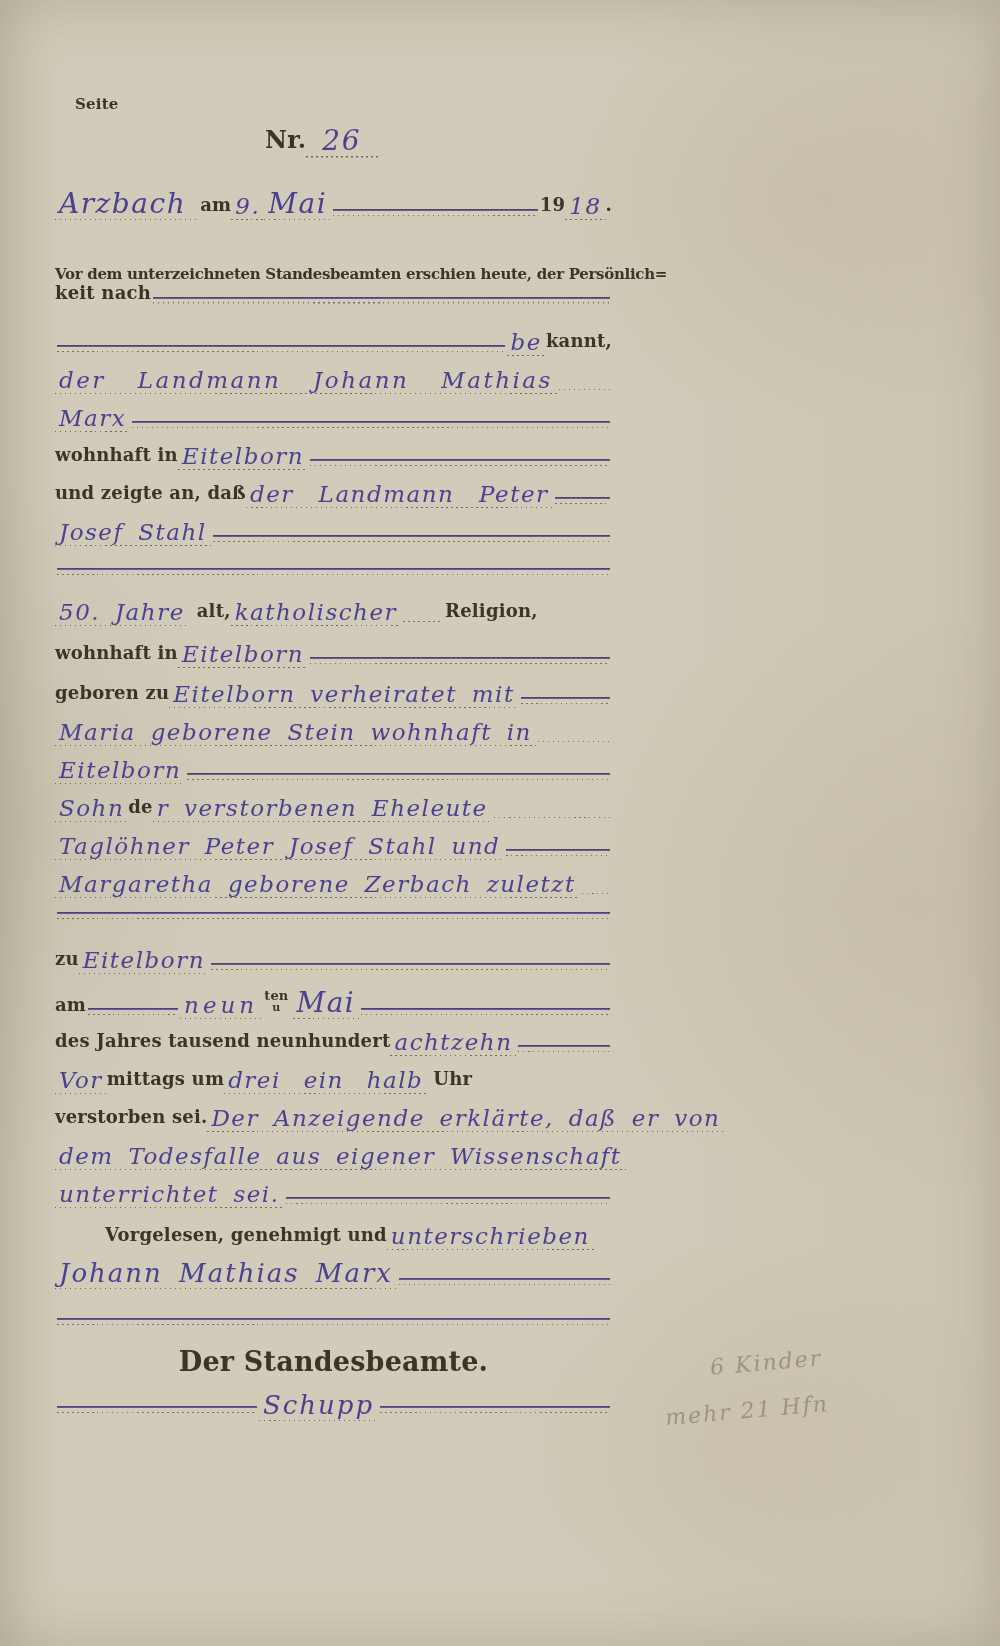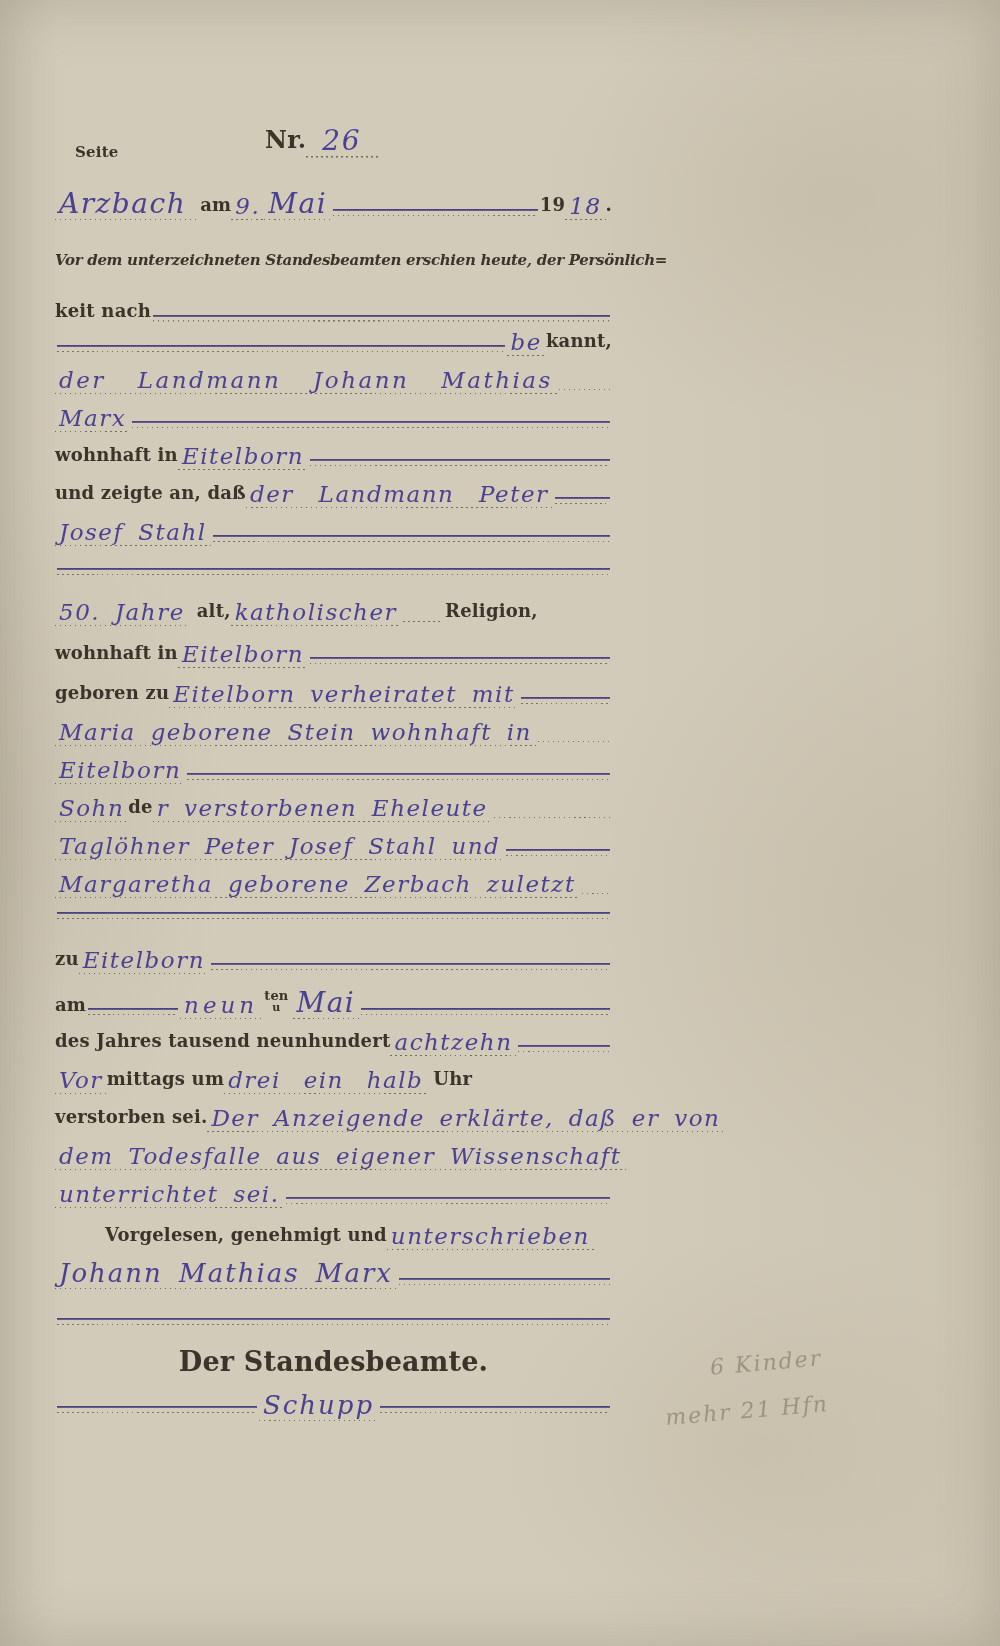--- a/index.html
+++ b/index.html
@@ -26,7 +26,7 @@
     color:#3b342a; font-size:18px; line-height:1.15; padding-bottom:4px;
     font-weight:bold; letter-spacing:0.2px;
   }
-  .print.small{font-size:15px;margin-top:48px;}
+  .print.small{font-size:15px;}
   .print.para{font-size:15px; letter-spacing:-0.3px;}
   .hw{
     color:#4a4291; font-style:italic; font-size:23px; line-height:1.05;

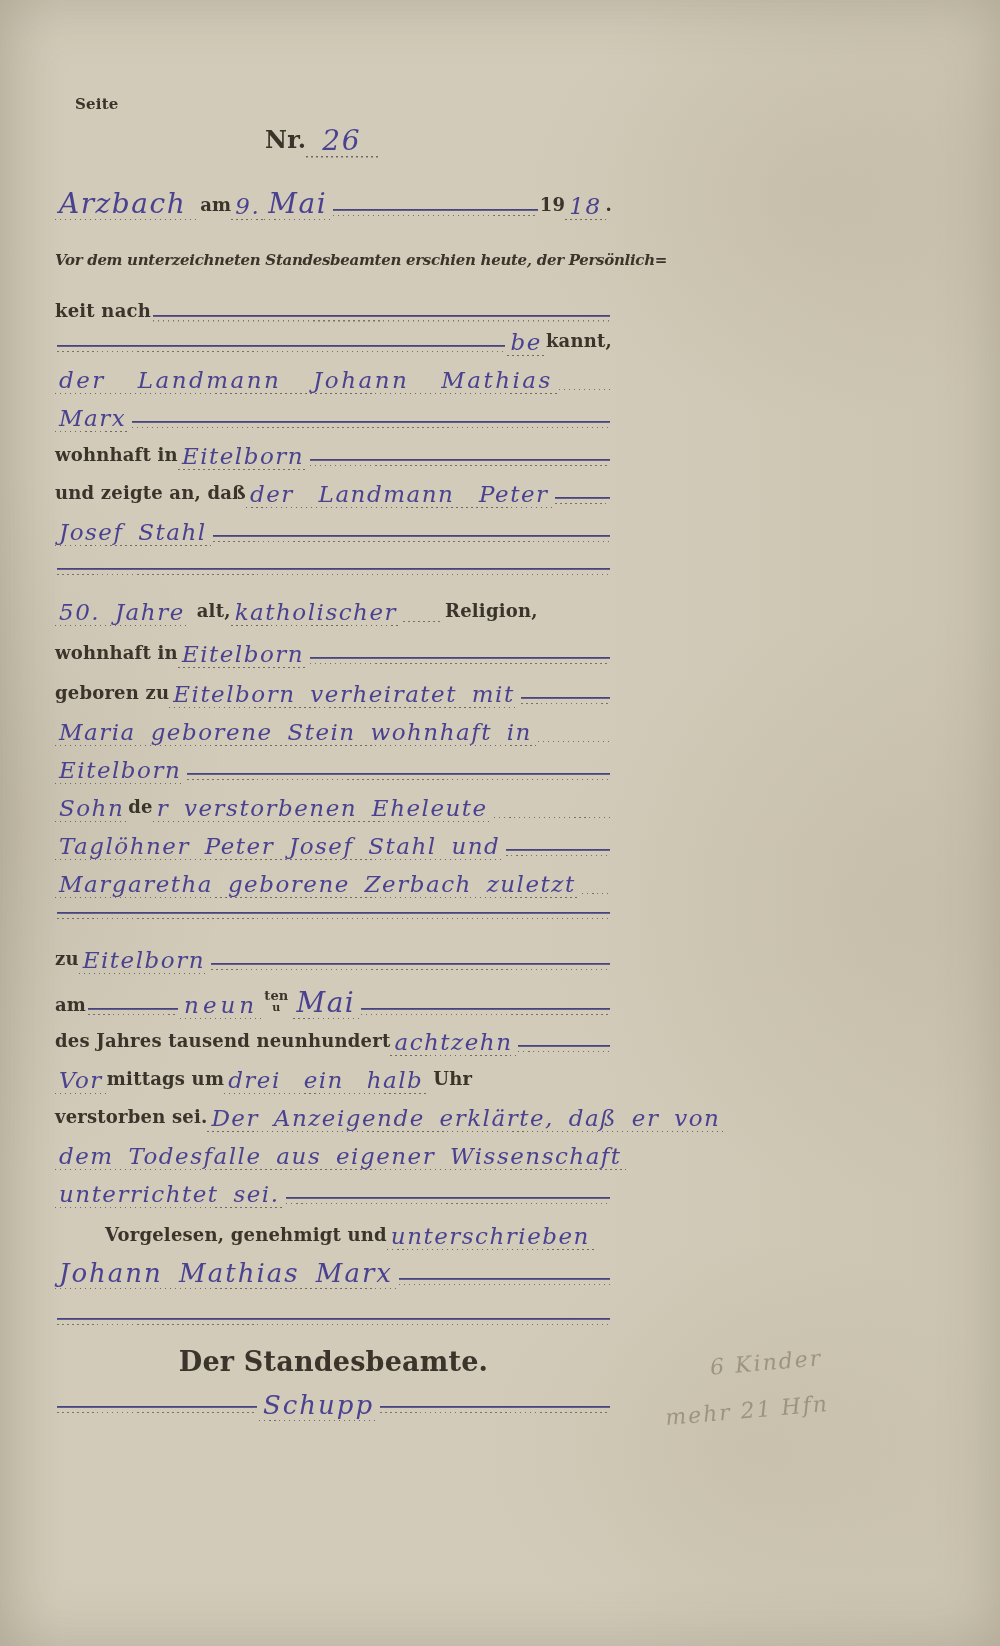--- a/index.html
+++ b/index.html
@@ -83,7 +83,7 @@
     <span class="print">.</span>
   </div>
 
-  <div class="row" style="top:252px;font-style:italic;">
+  <div class="row" style="top:266px;">
     <span class="print para">Vor dem unterzeichneten Standesbeamten erschien heute, der Persönlich=</span>
   </div>
 

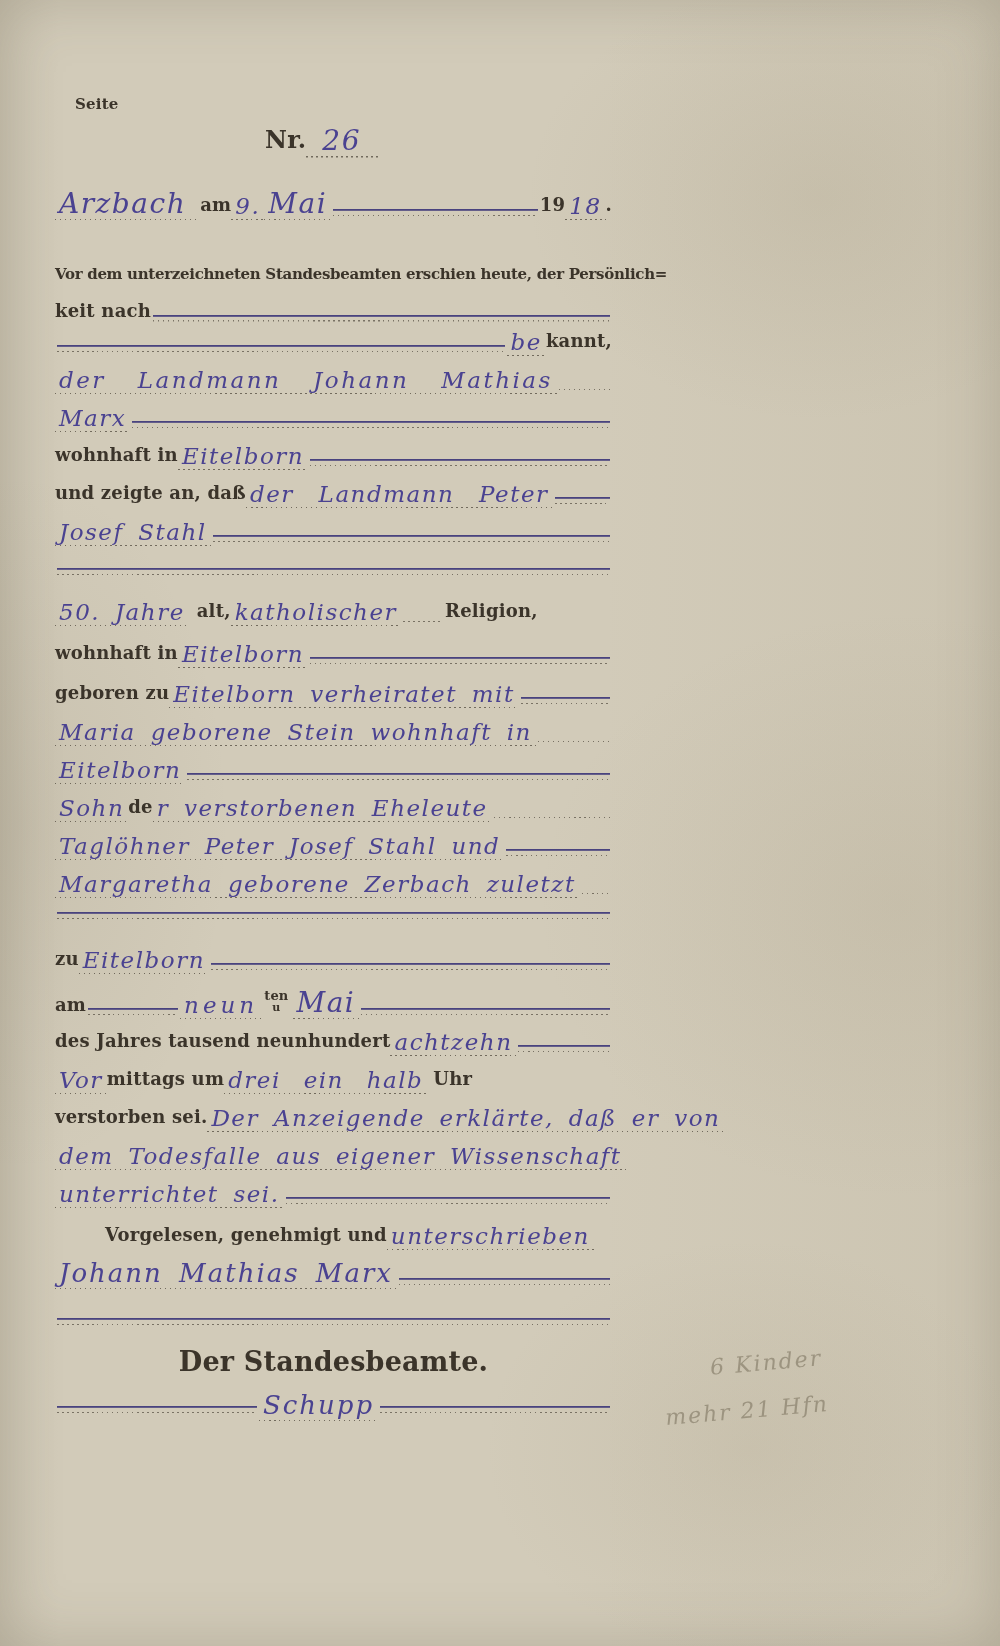--- a/index.html
+++ b/index.html
@@ -87,7 +87,7 @@
     <span class="print para">Vor dem unterzeichneten Standesbeamten erschien heute, der Persönlich=</span>
   </div>
 
-  <div class="row" style="top:301px;justify-content:flex-end;">
+  <div class="row" style="top:283px;justify-content:flex-end;">
     <span class="print">keit nach</span>
     <span class="fill"></span>
   </div>

